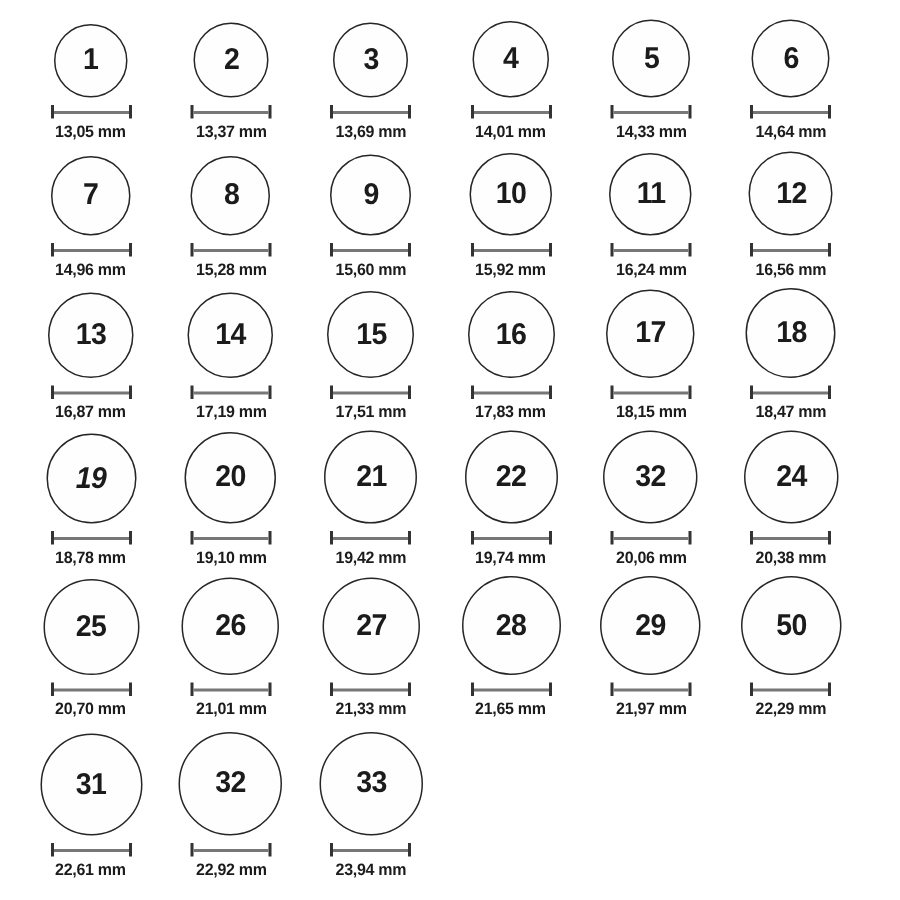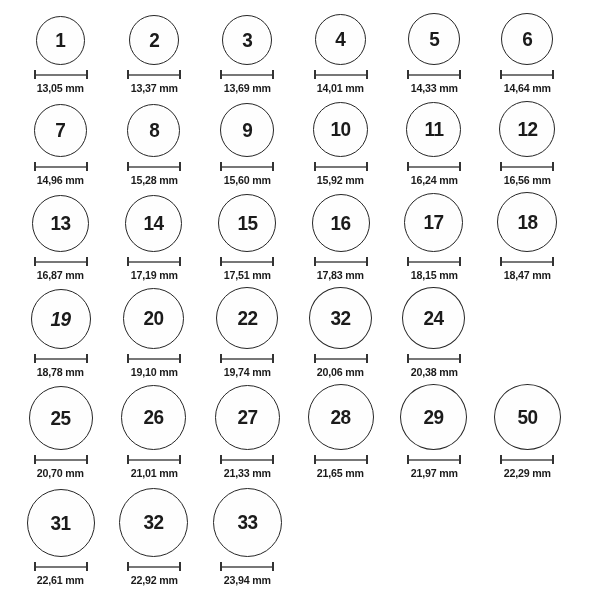--- a/index.html
+++ b/index.html
@@ -230,6 +230,15 @@
       </div>
       <div class="cell">
         <div class="circle" style="width: 62px; height: 62px;">
+          <span class="num">21</span>
+        </div>
+        <div class="bar">
+          <div class="bar-line"></div>
+        </div>
+        <div class="mm-label">19,42 mm</div>
+      </div>
+      <div class="cell">
+        <div class="circle" style="width: 62px; height: 62px;">
           <span class="num">22</span>
         </div>
         <div class="bar">

